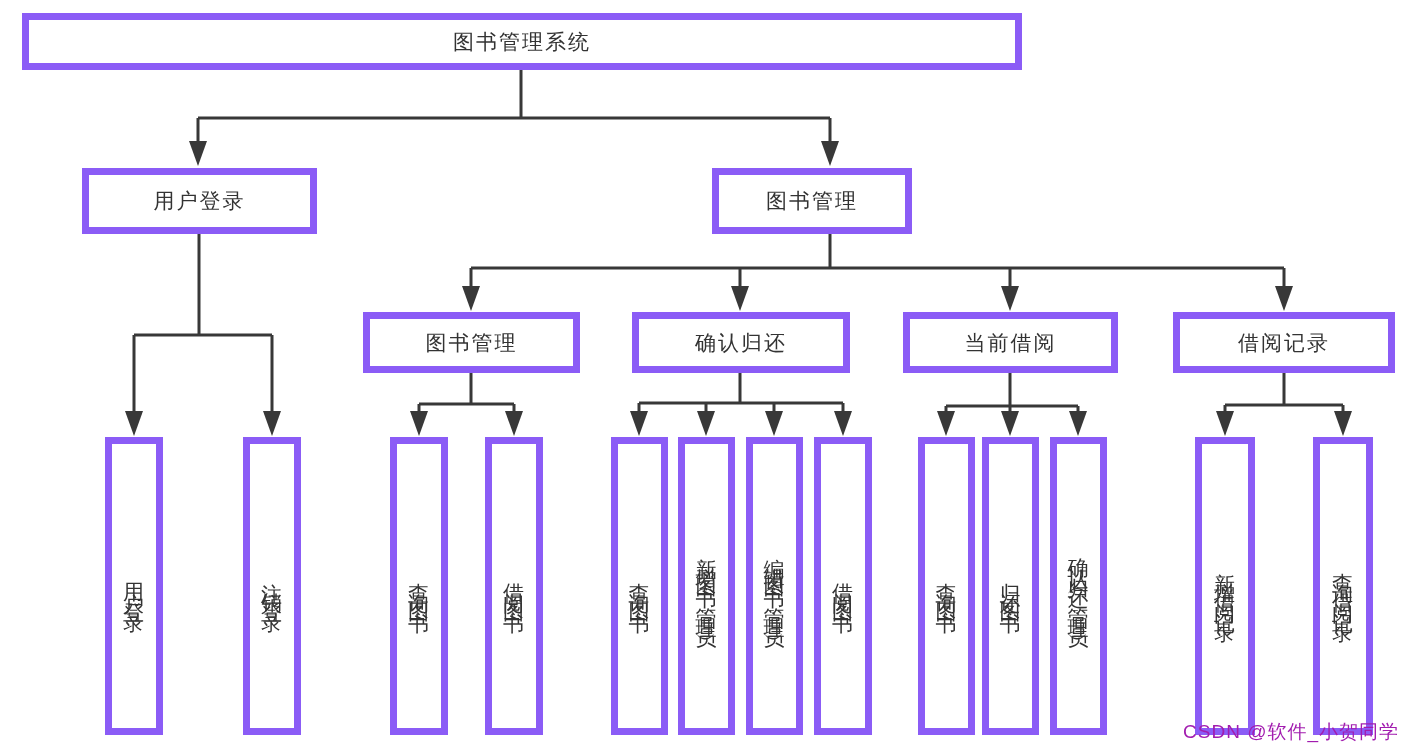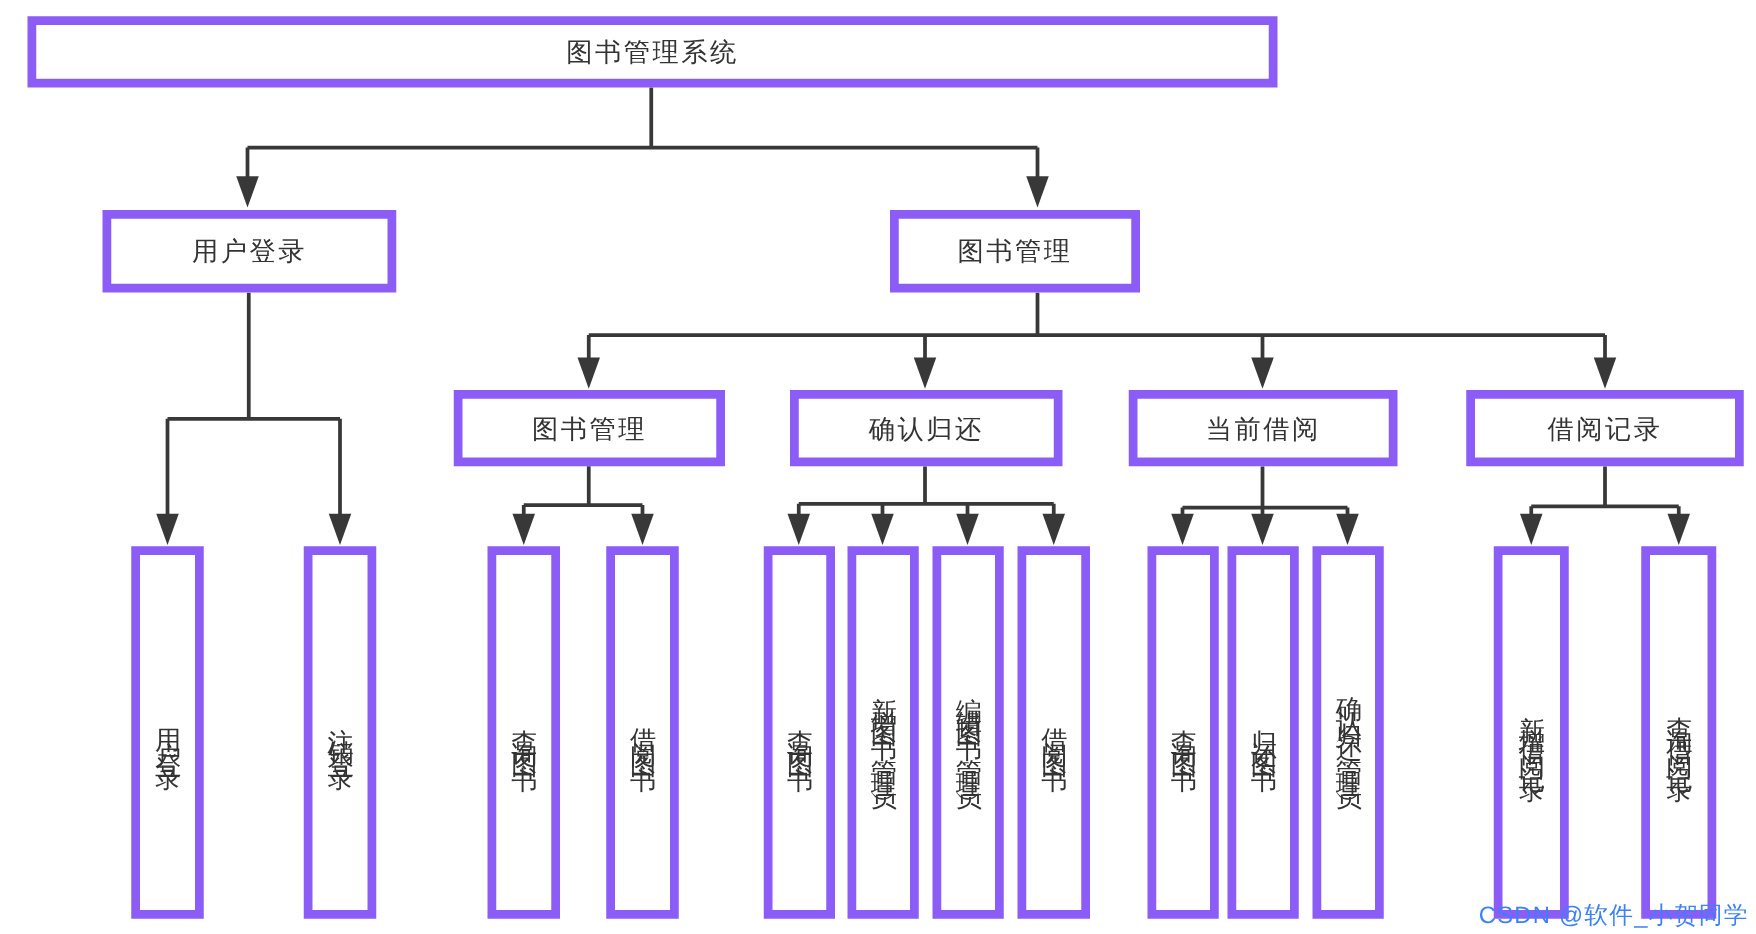--- a/index.html
+++ b/index.html
@@ -43,7 +43,7 @@
     right: 6px;
     font-size: 19px;
     letter-spacing: 1px;
-    color: #3b82f6;
+    color: #a21caf;
     white-space: nowrap;
   }
 </style>

